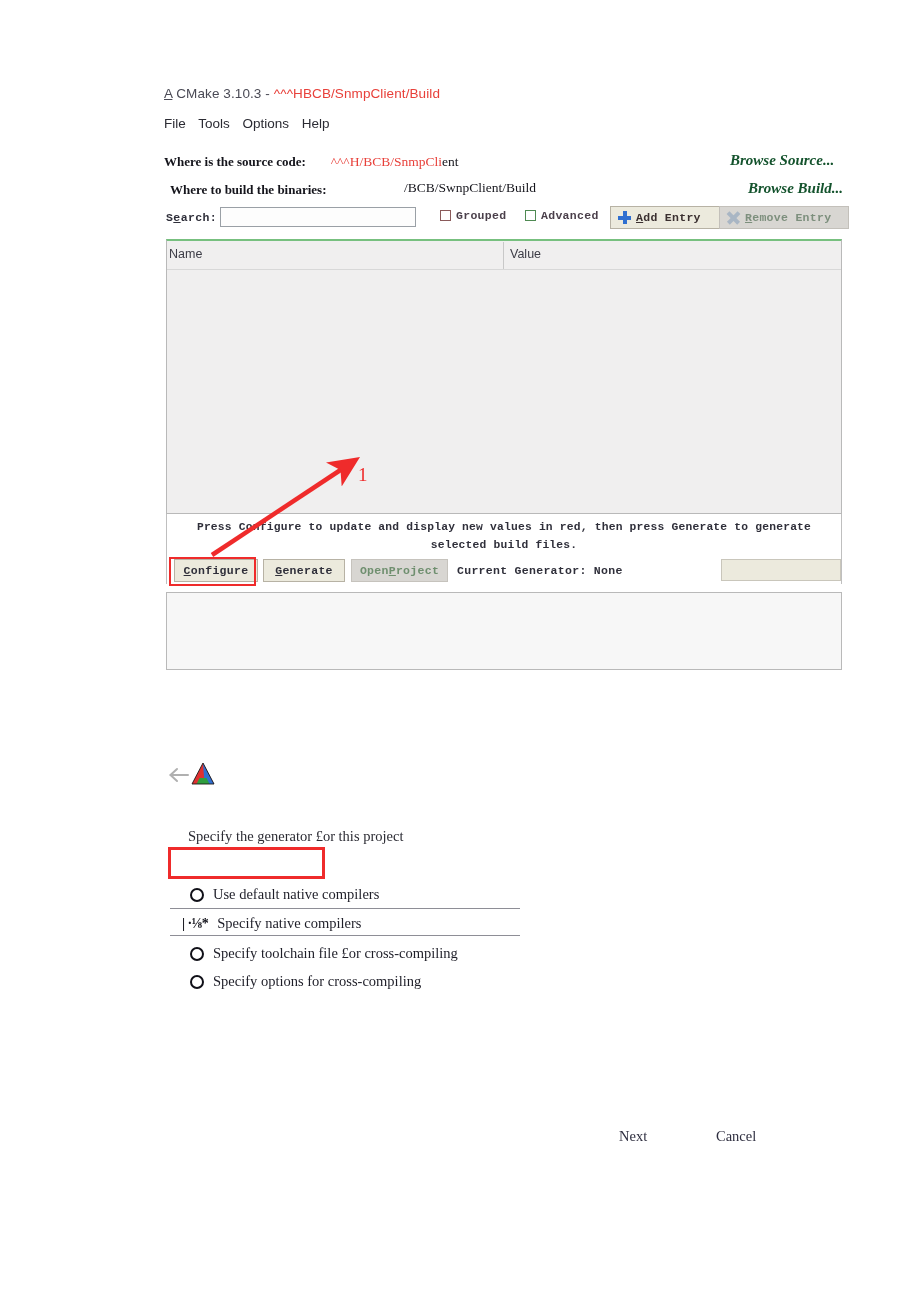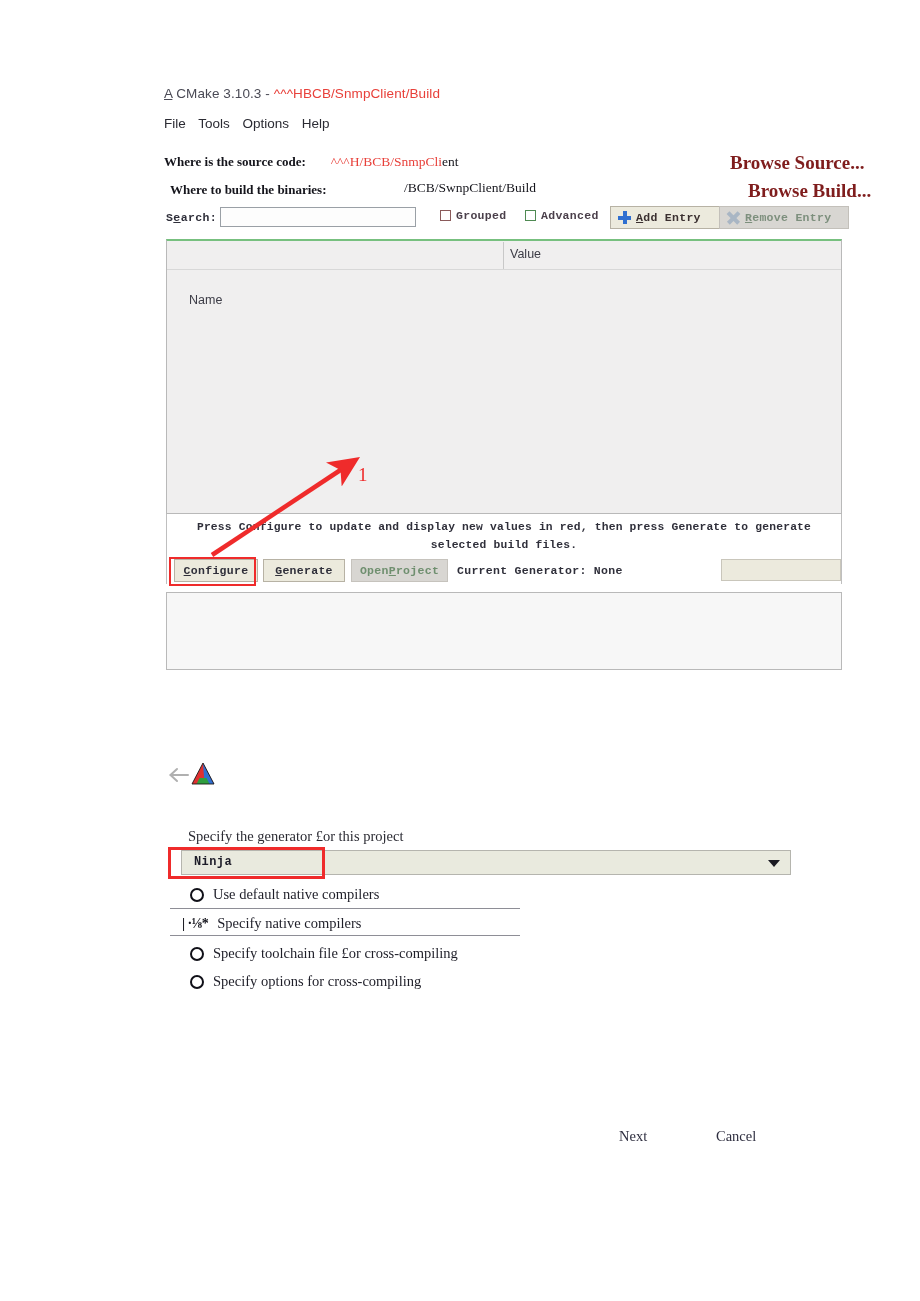--- a/index.html
+++ b/index.html
@@ -69,9 +69,10 @@
     position: absolute;
     font-family: "Liberation Serif", serif;
     font-weight: bold;
-    font-size: 19px;
-    color: #7f1d1d;
-    white-space: nowrap;
+    font-size: 15px;
+    color: #14532d;
+    white-space: nowrap;
+    font-style: italic;
   }
 
   

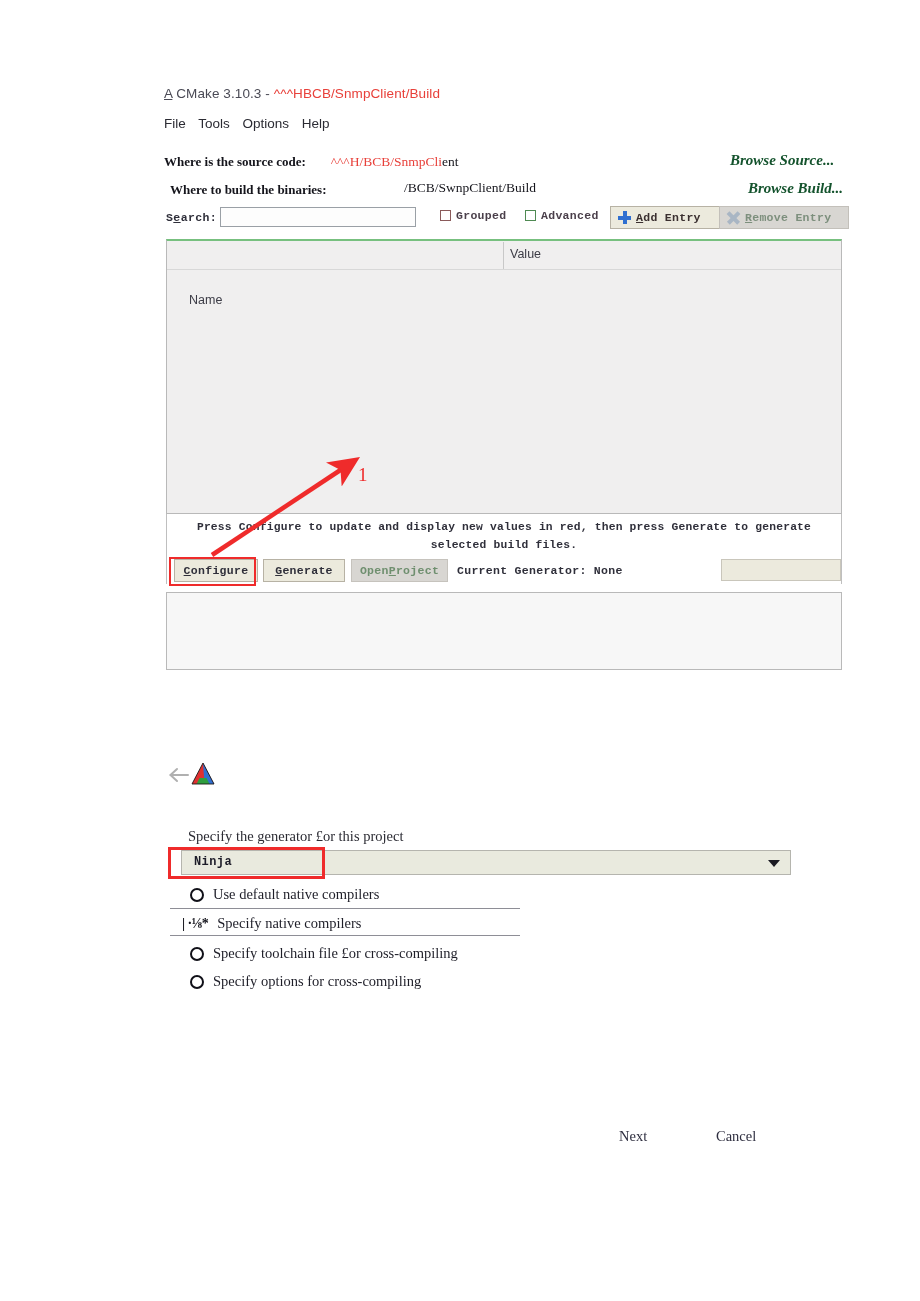--- a/index.html
+++ b/index.html
@@ -187,7 +187,7 @@
     font-size: 12.5px;
     color: #3c3c46;
   }
-  #col-name { left: 22px; margin-top: 46px; }
+  #col-name { left: 2px; }
   #col-value { left: 343px; }
   #col-divider {
     position: absolute; left: 336px; top: 1px;

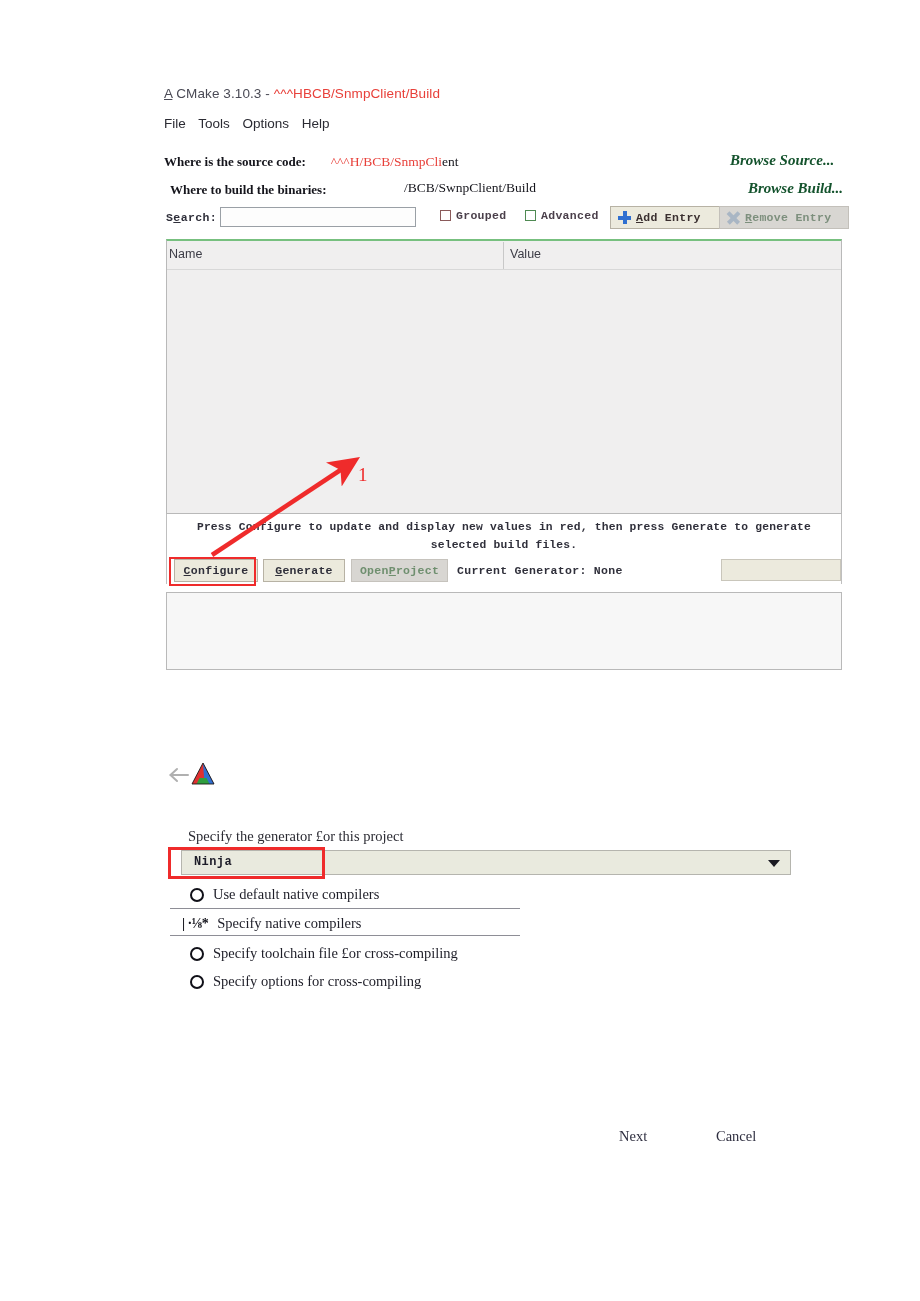--- a/index.html
+++ b/index.html
@@ -502,10 +502,6 @@
 
   <div id="wiz-prompt">Specify the generator £or this project</div>
 
-  <div id="generator-select">
-    <span id="generator-value">Ninja</span>
-    <span id="generator-caret"></span>
-  </div>
   <div id="hl-generator"></div>
 
   <div class="hr-thin" id="hr-above"></div>

